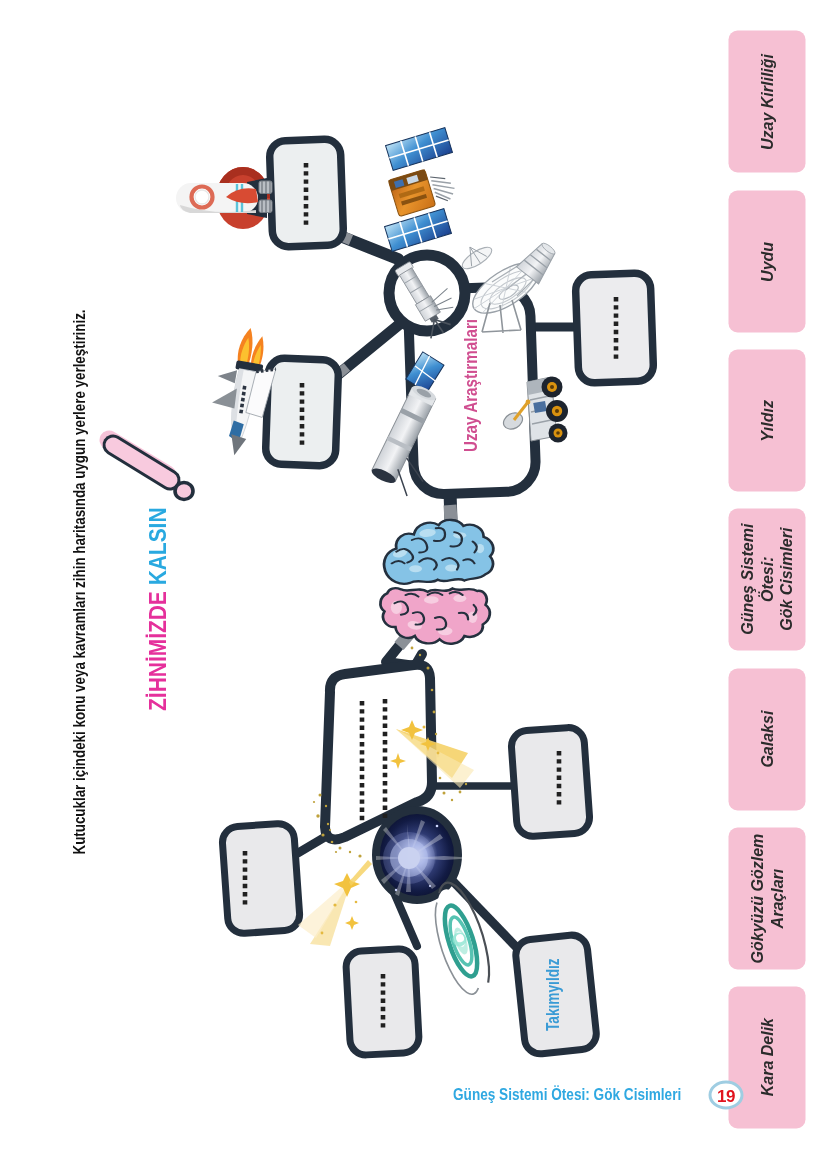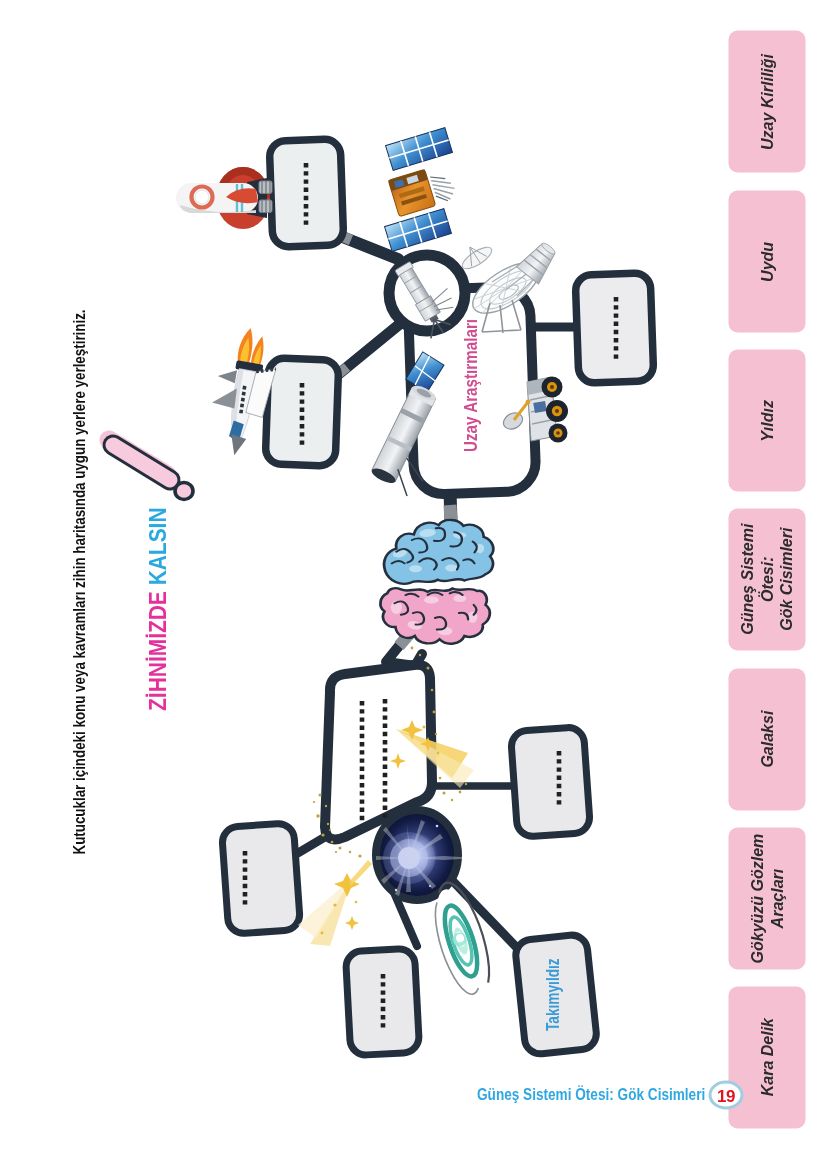--- a/index.html
+++ b/index.html
@@ -407,7 +407,7 @@
     <span>Kara Delik</span>
   </div>
 
-<div class="abs" style="left:477px;top:1085px;width:240px;height:20px;">
+<div class="abs" style="left:453px;top:1085px;width:240px;height:20px;">
   <span style="font-weight:bold;font-size:17px;color:#2fa8e1;white-space:nowrap;display:inline-block;transform:scaleX(0.80);transform-origin:0 50%;">Güneş Sistemi Ötesi: Gök Cisimleri</span>
 </div>
 <svg class="abs" style="left:706px;top:1078px" width="44" height="36" viewBox="0 0 44 36">

